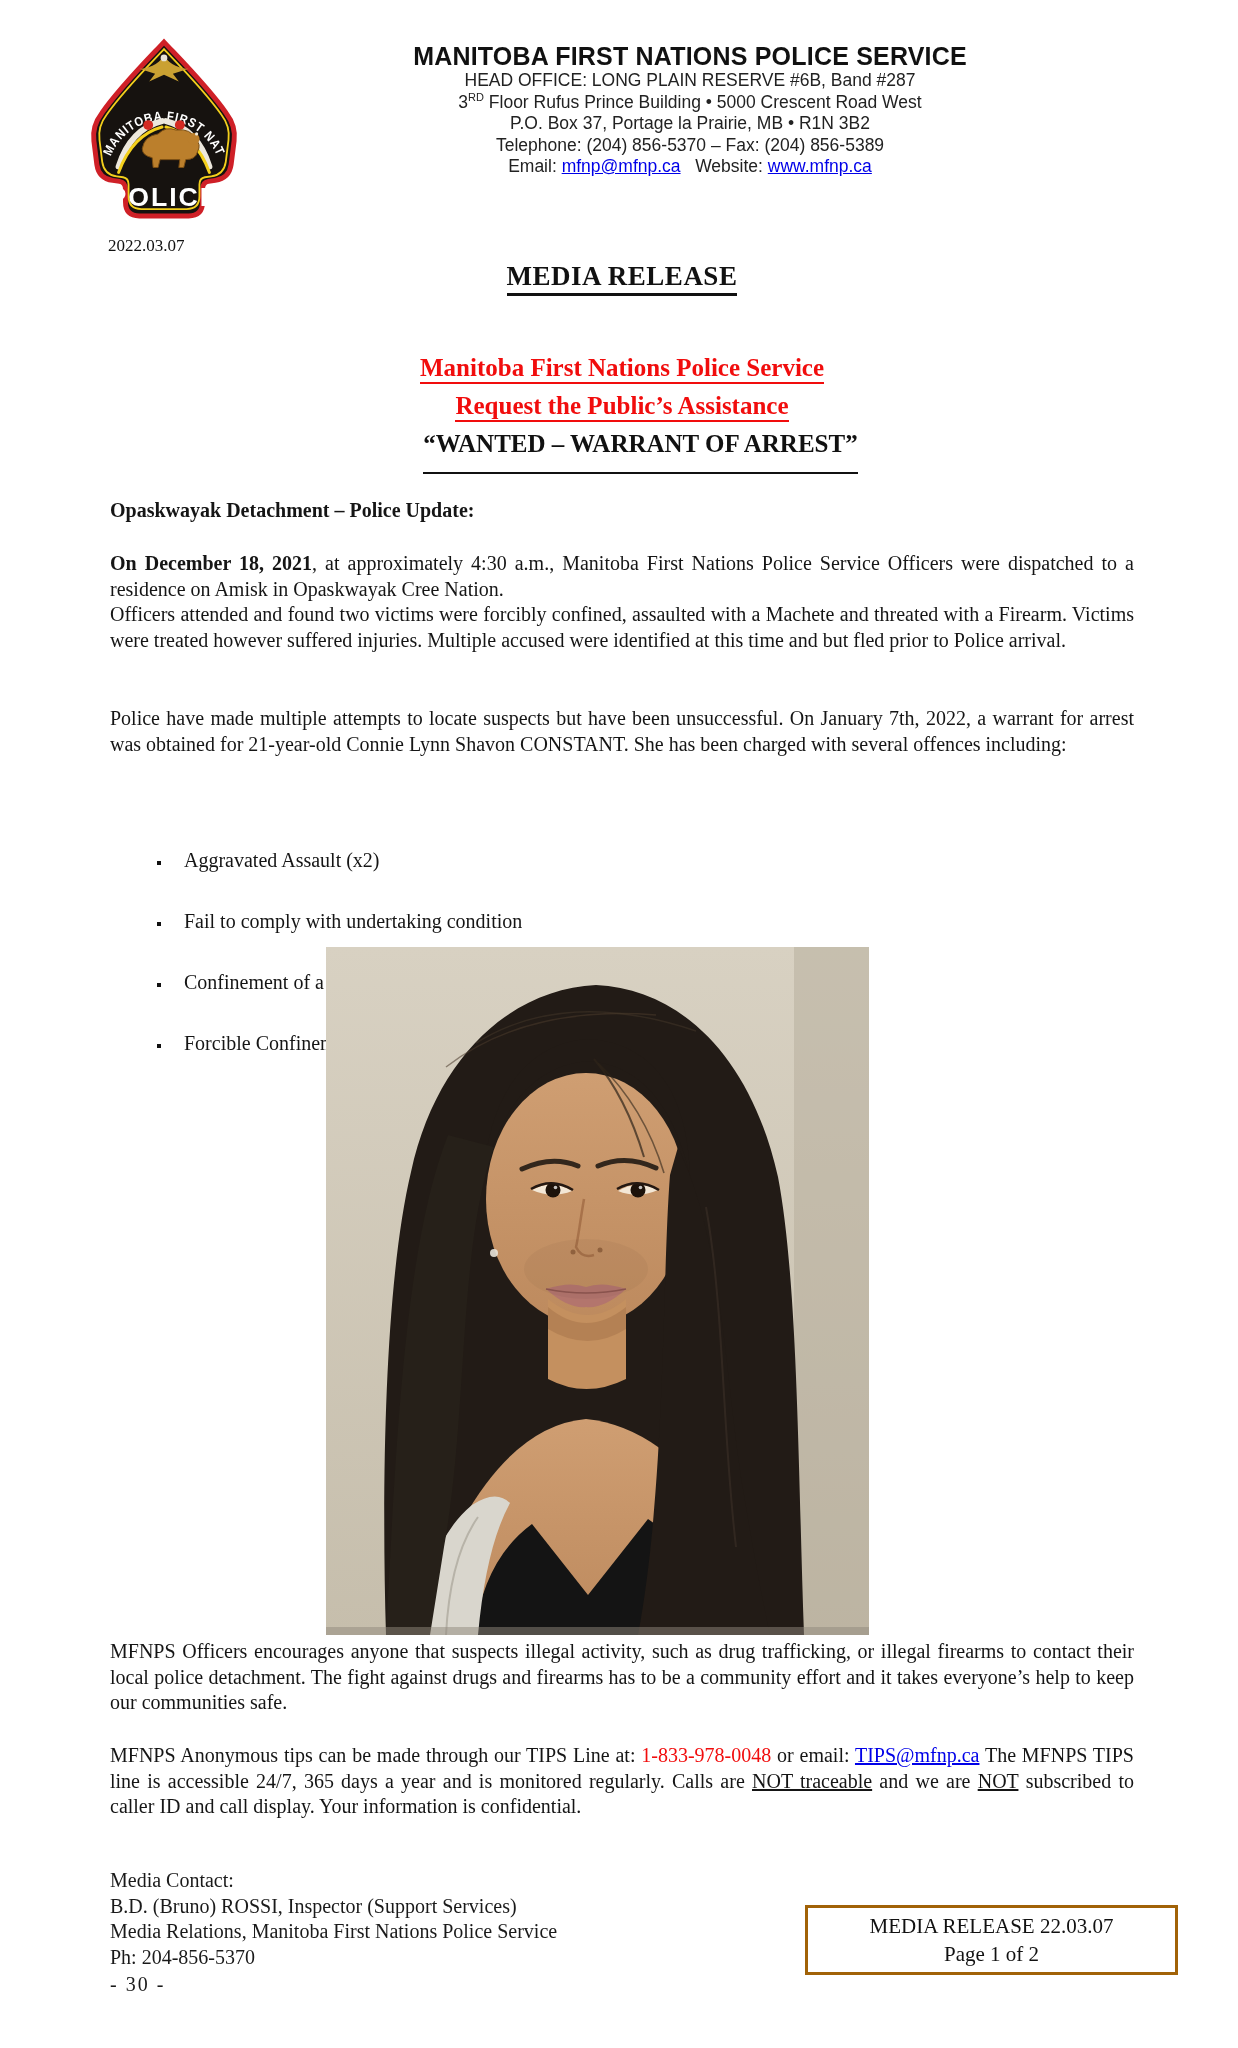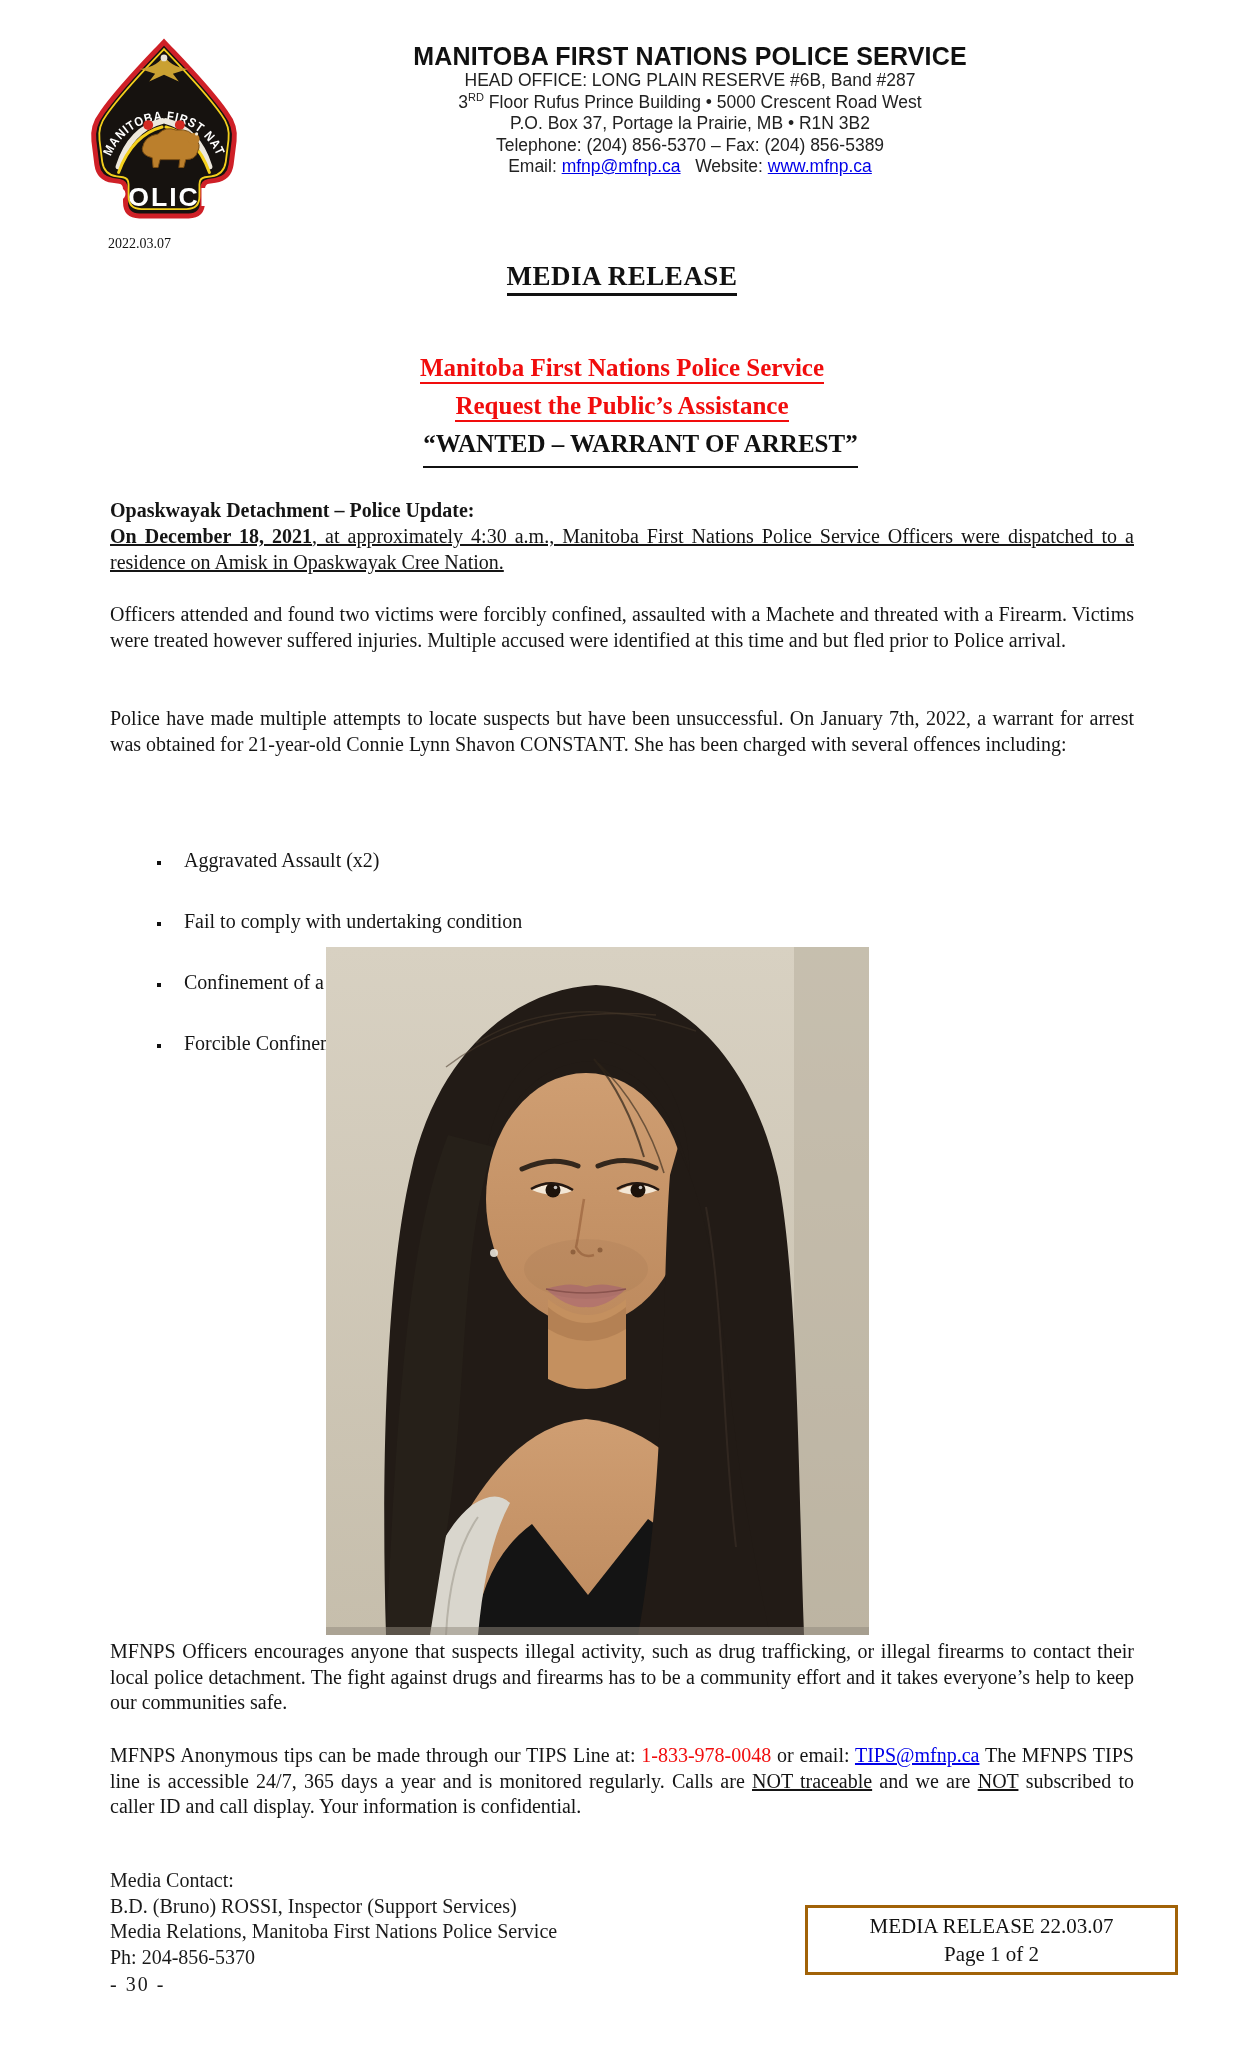--- a/index.html
+++ b/index.html
@@ -18,7 +18,7 @@
   .addr sup{font-size:11px;vertical-align:super;line-height:0;}
   a.doclink{color:#0000e8;text-decoration:underline;cursor:pointer;}
 
-  .date{left:108px;top:236px;font-size:14px;color:#111;}
+  .date{left:108px;top:236px;font-size:17px;color:#111;}
 
   .h1wrap{left:110px;top:261px;width:1024px;text-align:center;}
   .h1{display:inline-block;font-size:27px;font-weight:bold;letter-spacing:.5px;

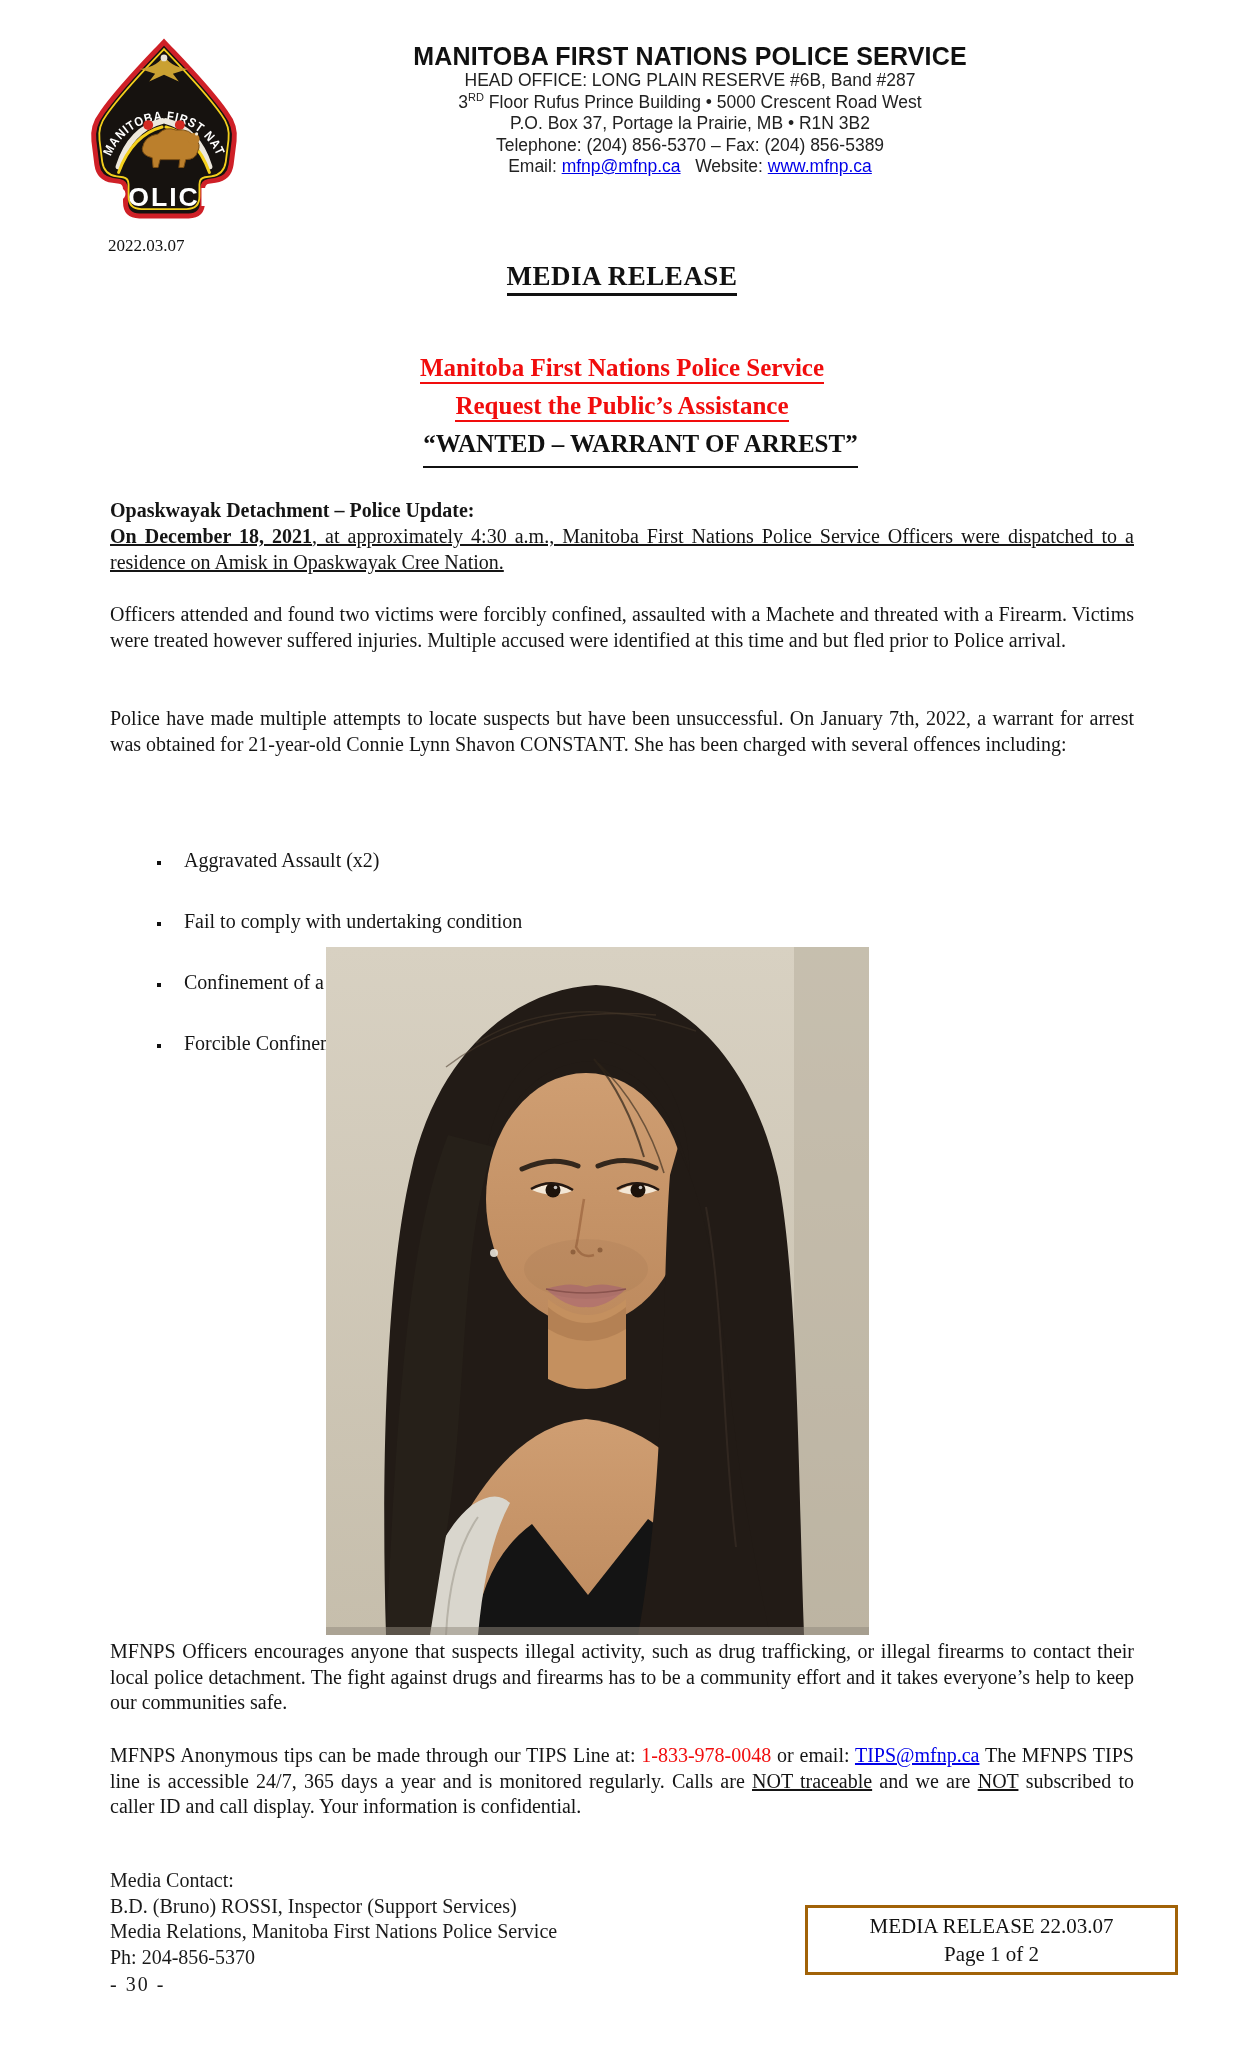--- a/index.html
+++ b/index.html
@@ -28,7 +28,7 @@
   .redline{font-size:25px;font-weight:bold;color:#f10d0d;}
   .redline span{border-bottom:2px solid #f10d0d;padding-bottom:1px;}
   .blackline{font-size:25px;font-weight:bold;color:#111;}
-  .blackline span{border-bottom:2px solid #111;padding-bottom:9px;margin-left:37px;}
+  .blackline span{border-bottom:2px solid #111;padding-bottom:15px;margin-left:37px;}
 
   
   .bodycol{width:1024px;left:110px;font-size:20px;line-height:26px;color:#151515;}

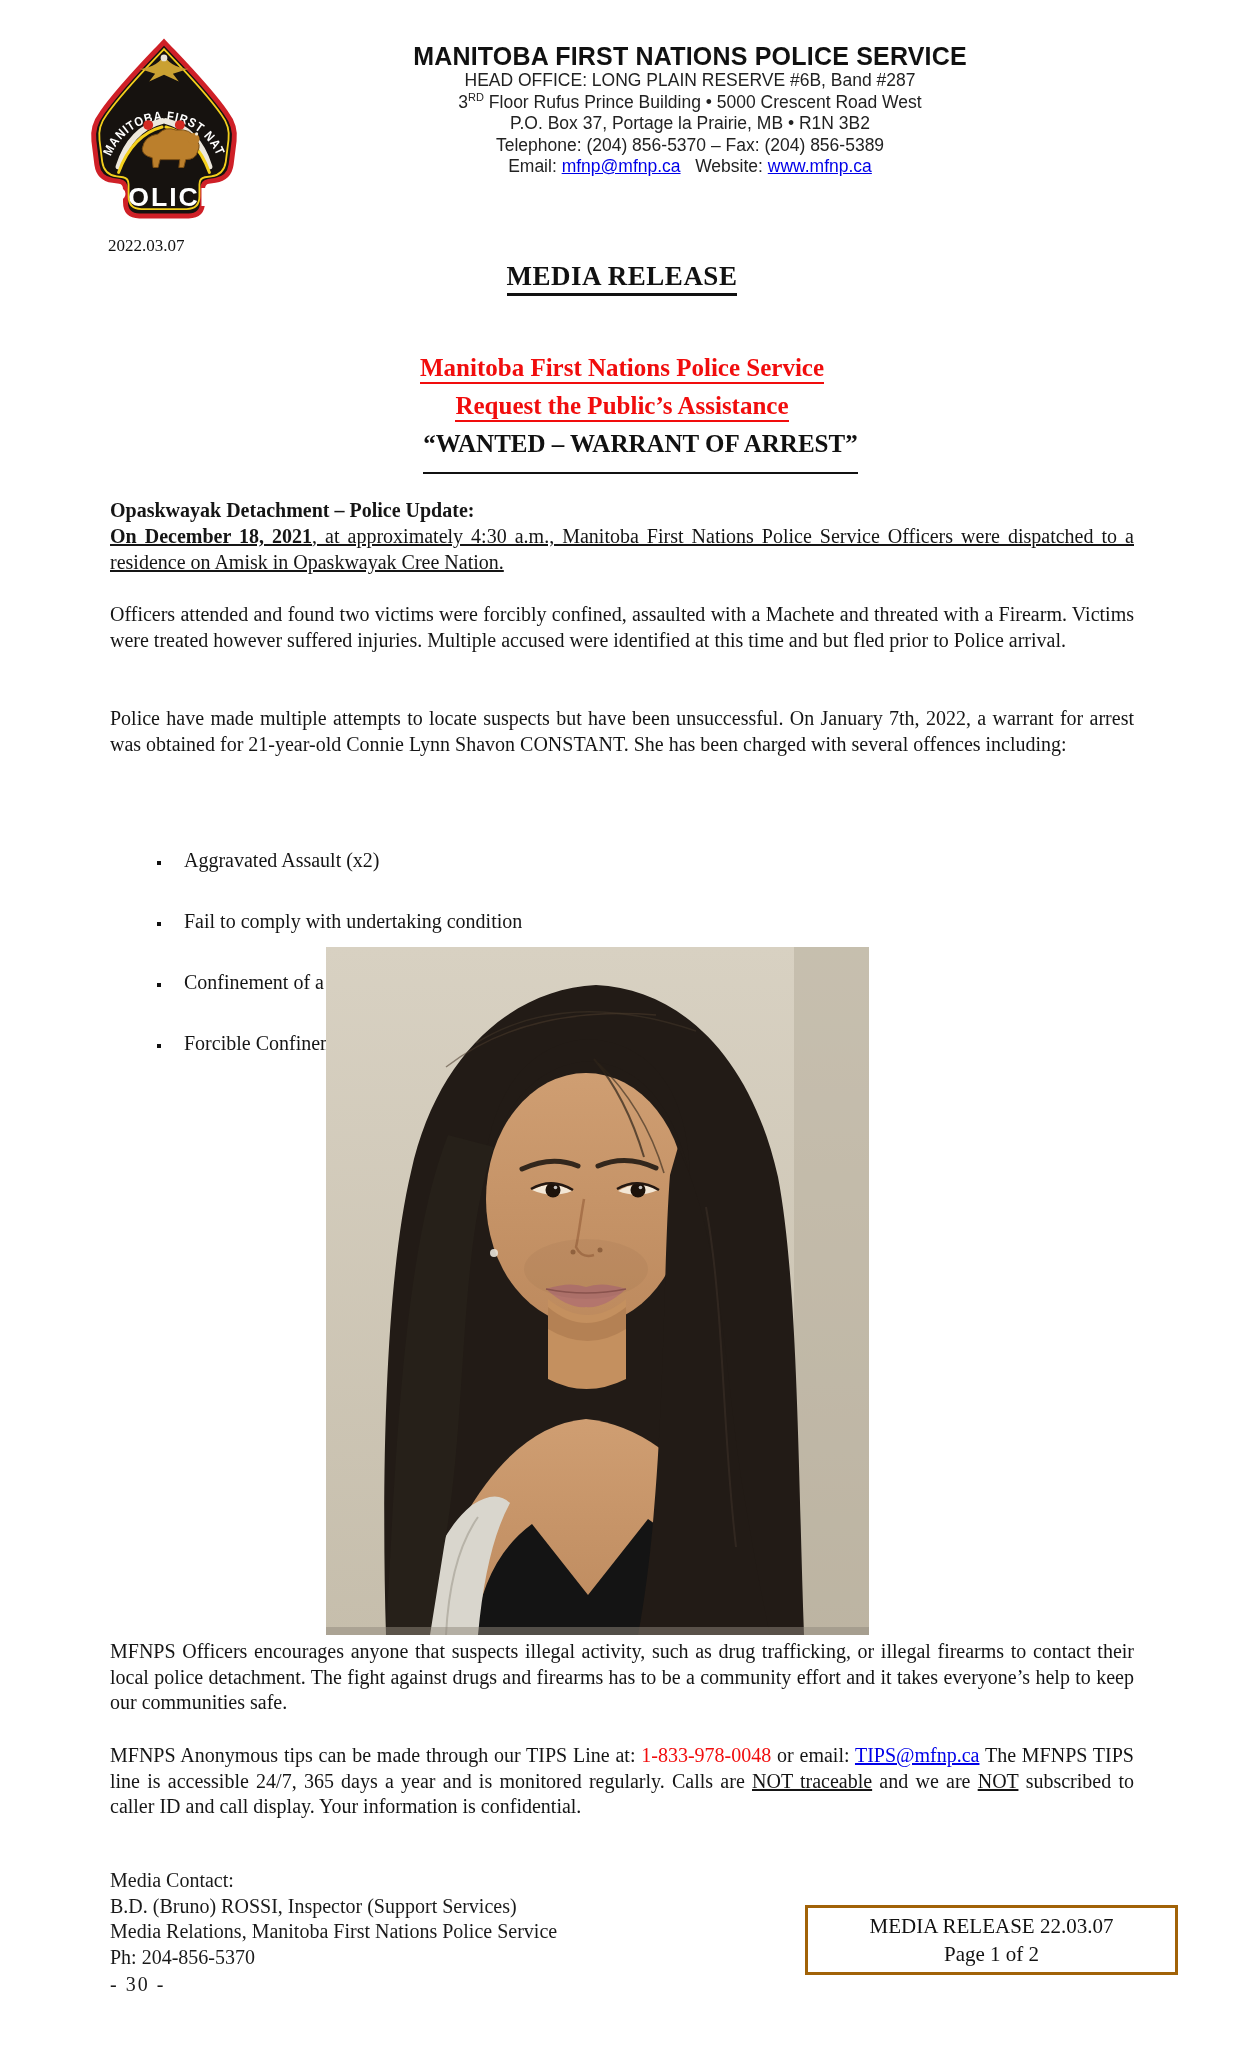--- a/index.html
+++ b/index.html
@@ -110,7 +110,7 @@
     <span class="secthead">Opaskwayak Detachment – Police Update:</span>
   </div>
 
-  <div class="abs bodycol just" style="top:523px;text-decoration:underline;"><b>On December 18, 2021</b><span>, at approximately 4:30 a.m., Manitoba First Nations Police Service Officers were dispatched to a residence on Amisk in Opaskwayak Cree Nation.</span></div>
+  <div class="abs bodycol just" style="top:550px;"><b>On December 18, 2021</b><span>, at approximately 4:30 a.m., Manitoba First Nations Police Service Officers were dispatched to a residence on Amisk in Opaskwayak Cree Nation.</span></div>
 
   <div class="abs bodycol just" style="top:601px;">Officers attended and found two victims were forcibly confined, assaulted with a Machete and threated with a Firearm. Victims were treated however suffered injuries. Multiple accused were identified at this time and but fled prior to Police arrival.</div>
 

